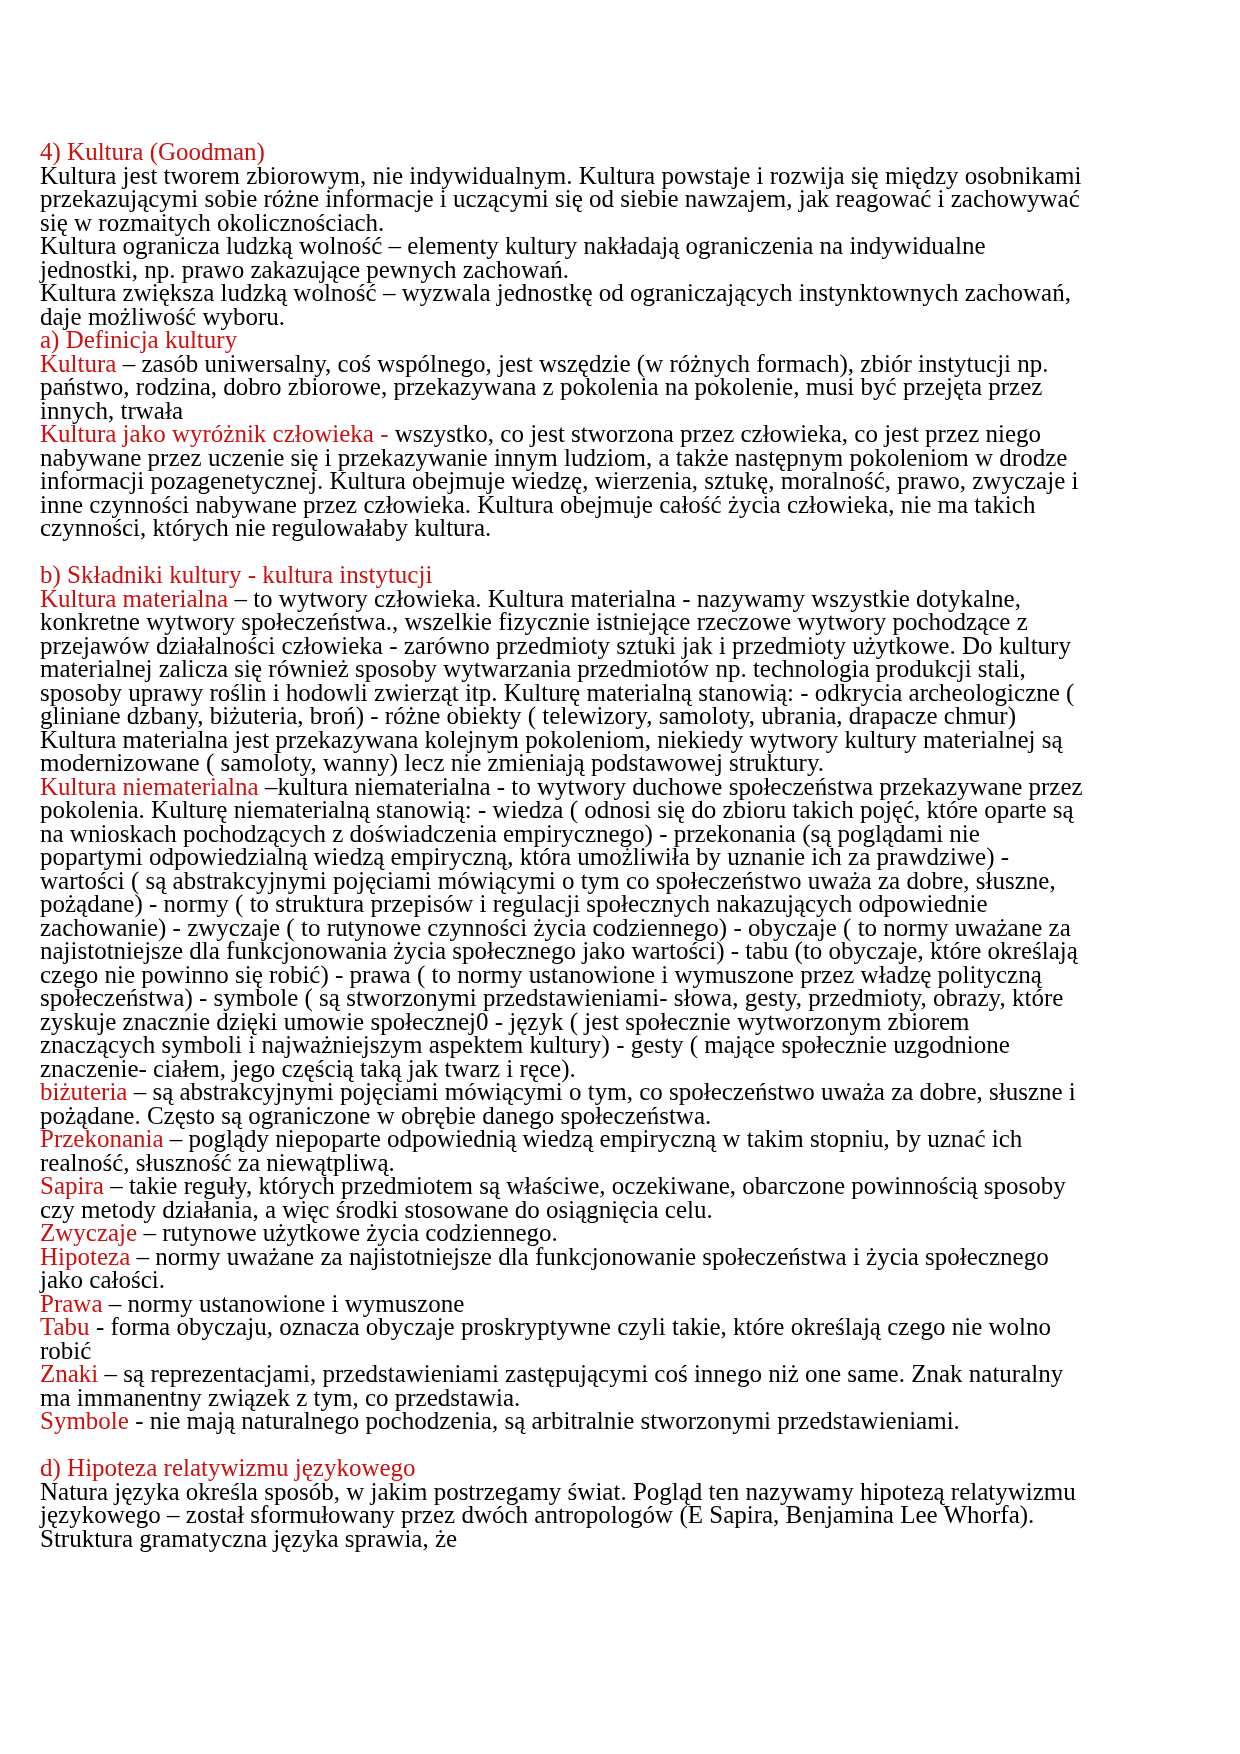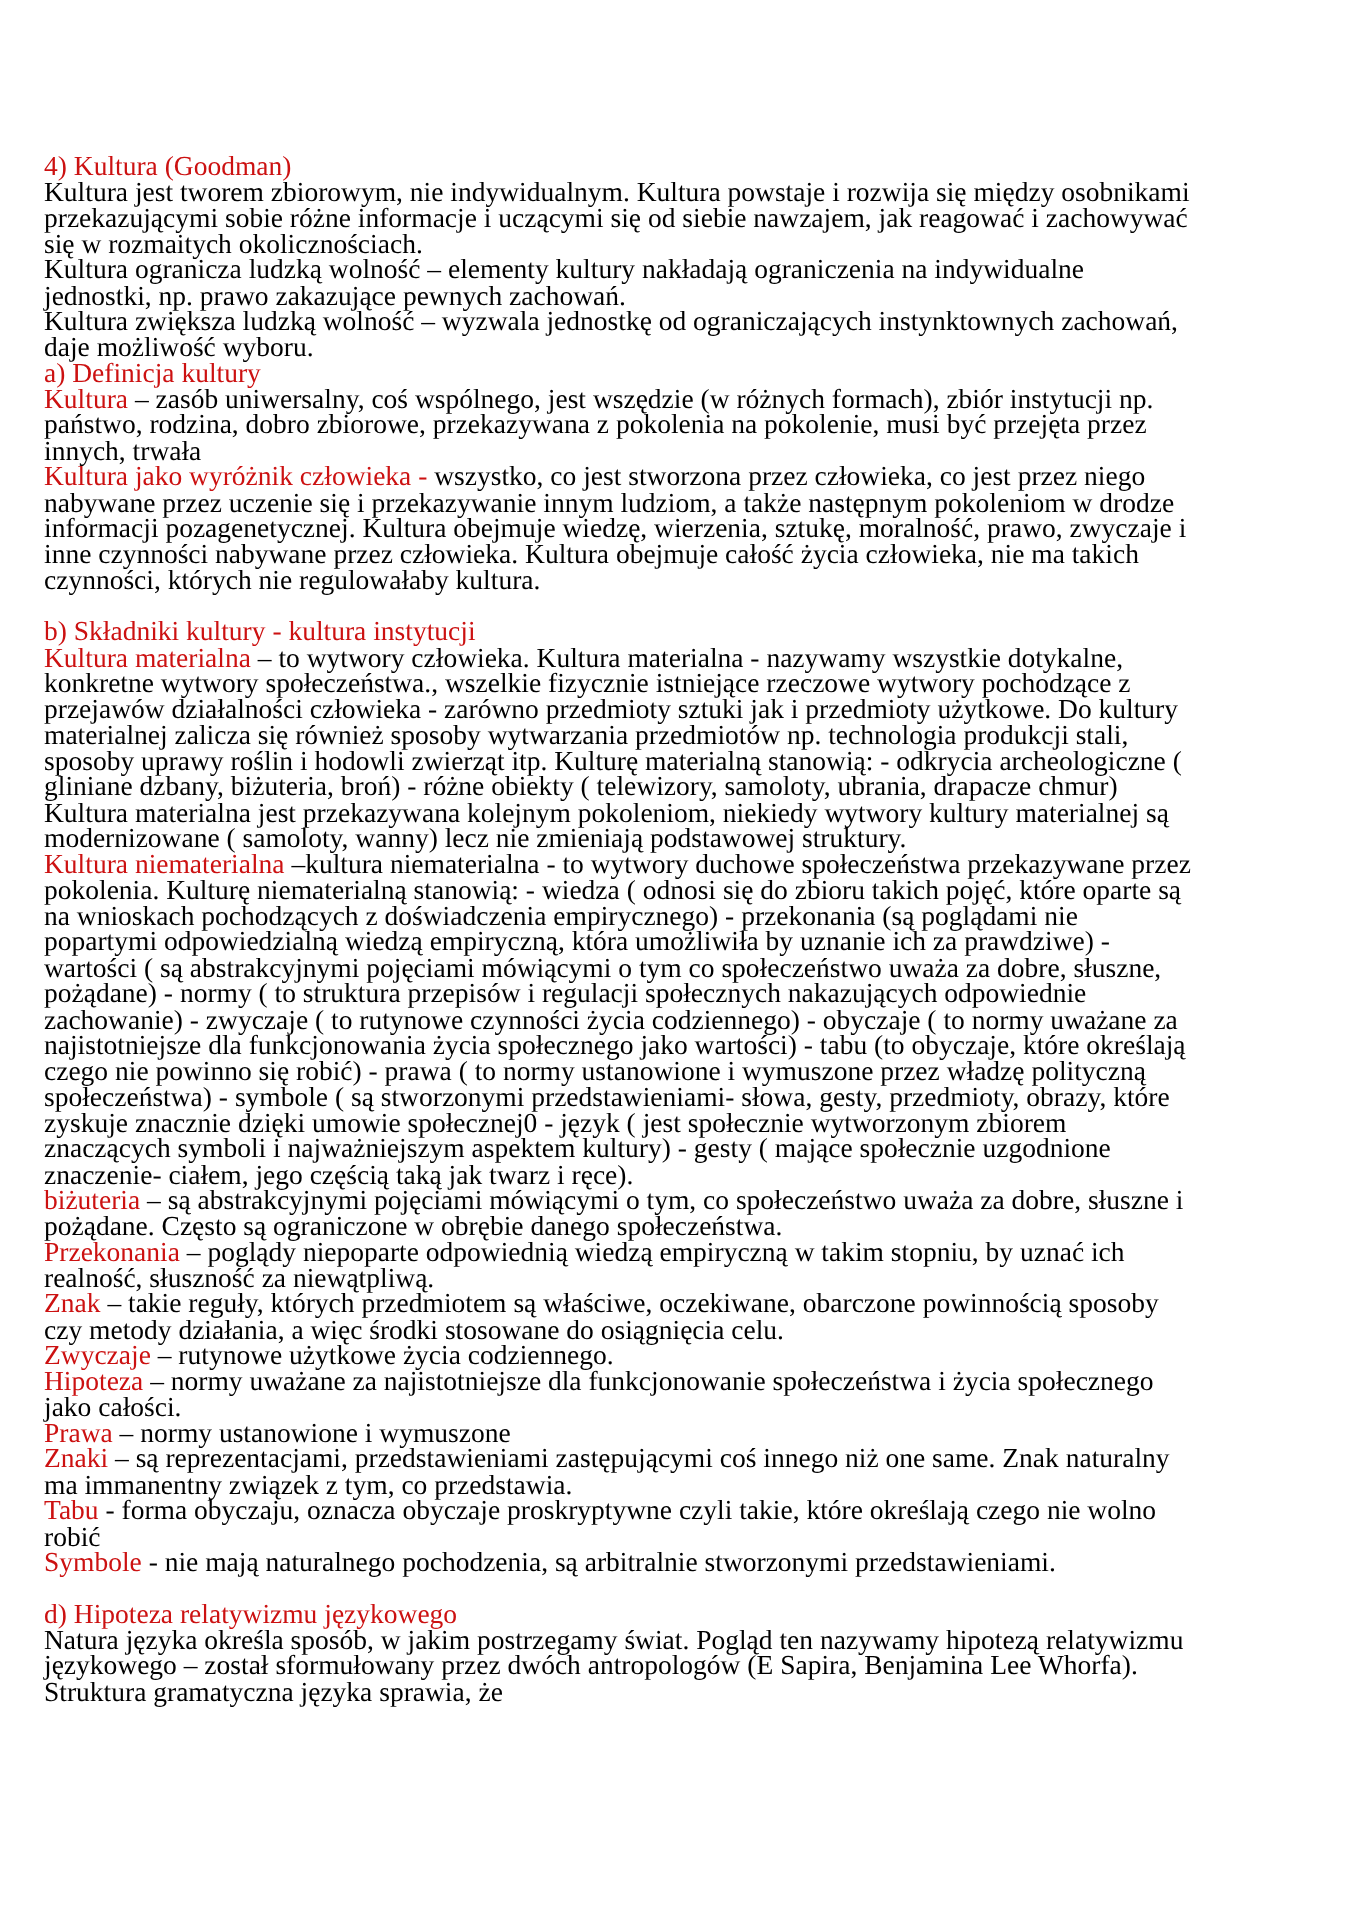--- a/index.html
+++ b/index.html
@@ -57,7 +57,7 @@
 
   <p class="para"><span class="red">Przekonania</span><span> – poglądy niepoparte odpowiednią wiedzą empiryczną w takim stopniu, by uznać ich realność, słuszność za niewątpliwą.</span></p>
 
-  <p class="para"><span class="red">Znak</span><span> – takie reguły, których przedmiotem są właściwe, oczekiwane, obarczone powinnością sposoby czy metody działania, a więc środki stosowane do osiągnięcia celu.</span></p>
+  <p class="para"><span class="red">Sapira</span><span> – takie reguły, których przedmiotem są właściwe, oczekiwane, obarczone powinnością sposoby czy metody działania, a więc środki stosowane do osiągnięcia celu.</span></p>
 
   <p class="para"><span class="red">Zwyczaje</span><span> – rutynowe użytkowe życia codziennego.</span></p>
 

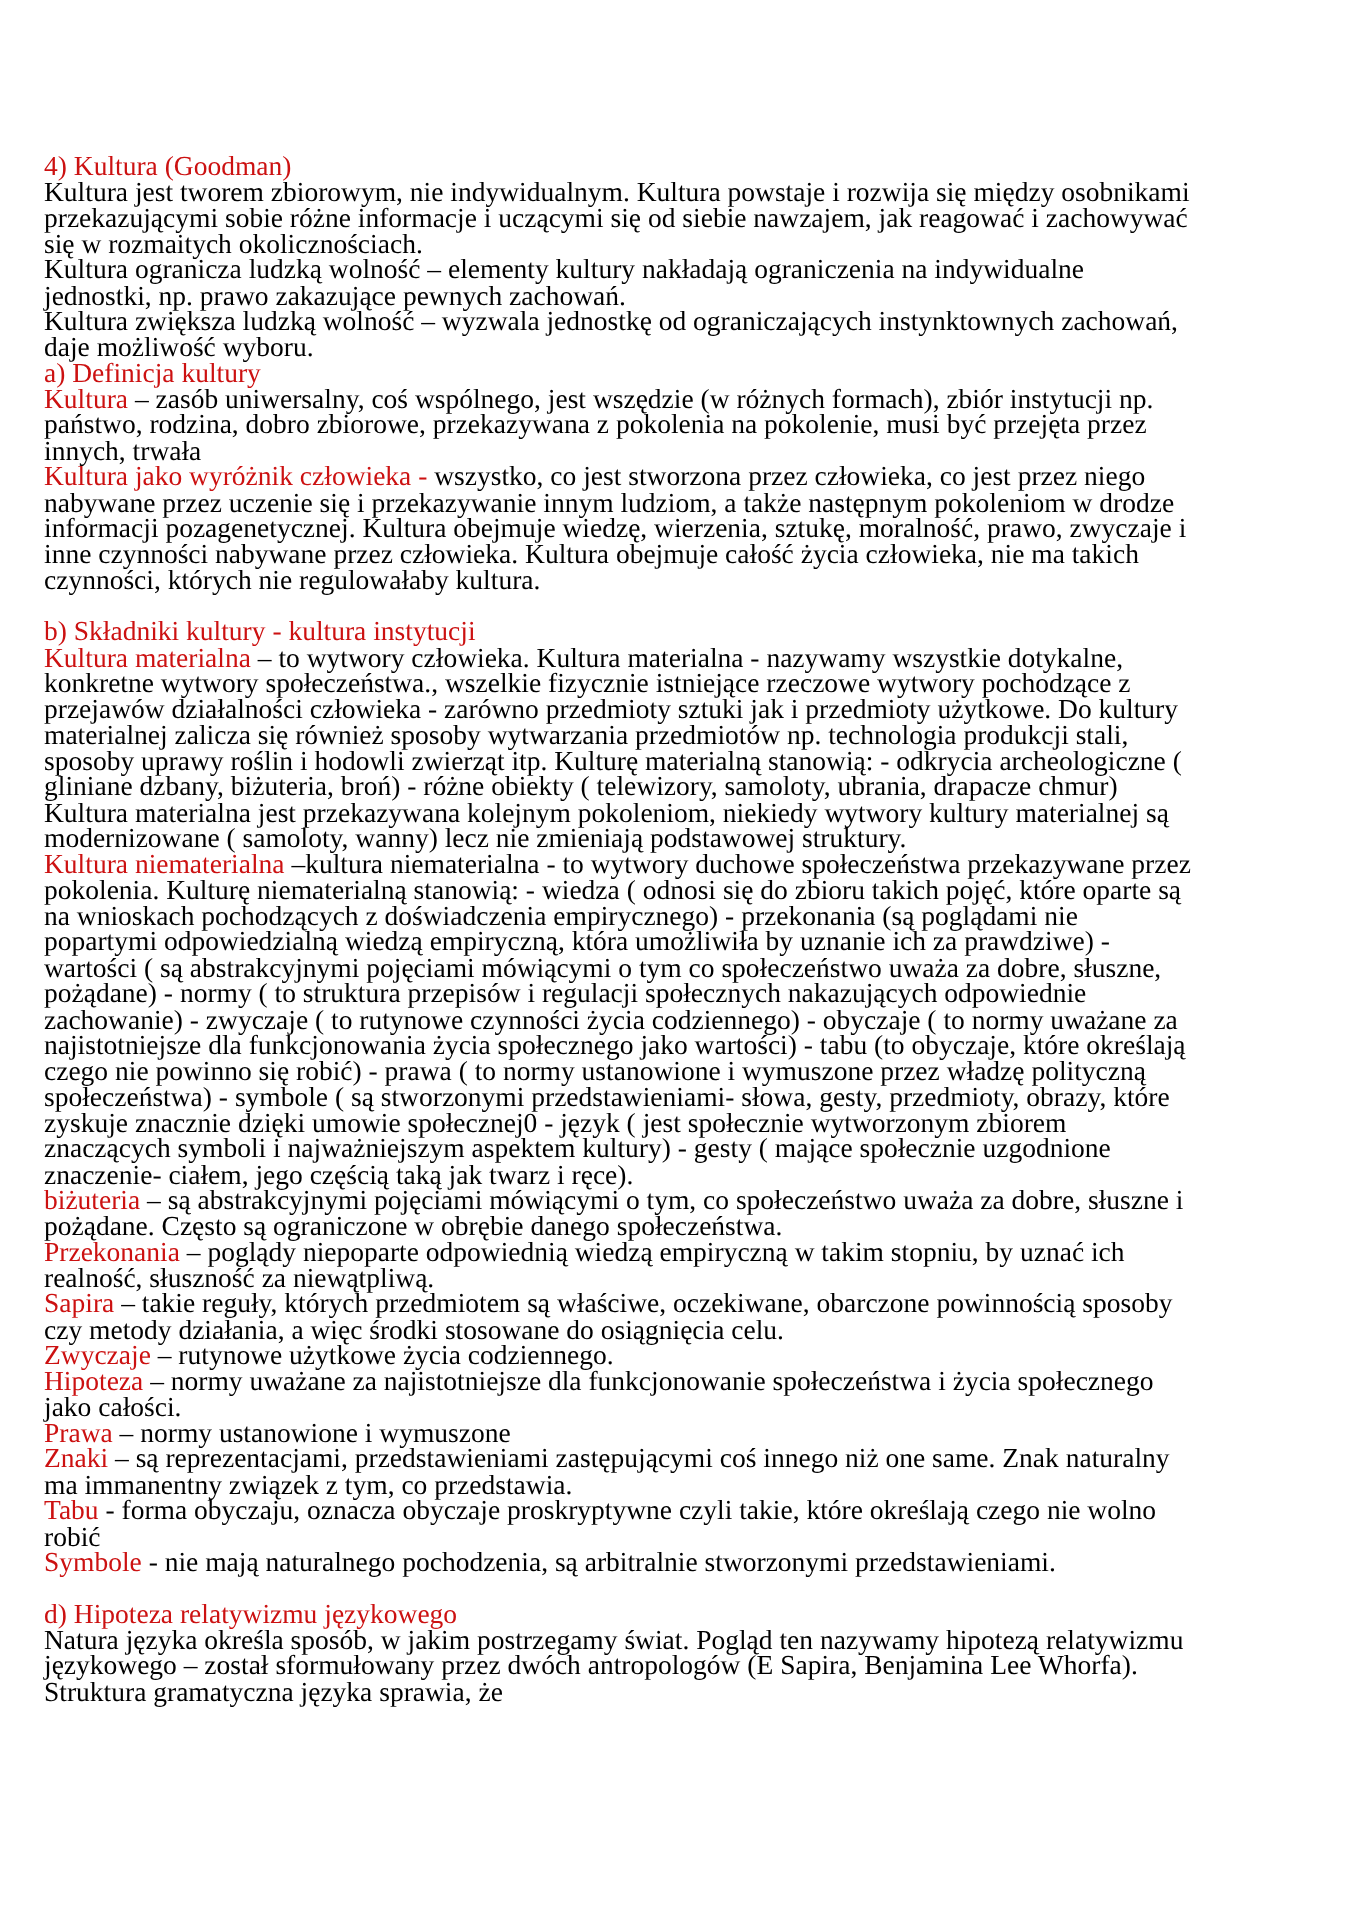--- a/index.html
+++ b/index.html
@@ -65,9 +65,9 @@
 
   <p class="para"><span class="red">Prawa</span><span> – normy ustanowione i wymuszone</span></p>
 
+  <p class="para"><span class="red">Tabu</span><span> -  forma obyczaju, oznacza obyczaje proskryptywne czyli takie, które określają czego nie wolno robić</span></p>
+
   <p class="para"><span class="red">Znaki</span><span> – są reprezentacjami, przedstawieniami zastępującymi coś innego niż one same. Znak naturalny ma immanentny związek z tym, co przedstawia.</span></p>
-
-  <p class="para"><span class="red">Tabu</span><span> -  forma obyczaju, oznacza obyczaje proskryptywne czyli takie, które określają czego nie wolno robić</span></p>
 
   <p class="para"><span class="red">Symbole</span><span> -  nie mają naturalnego pochodzenia, są arbitralnie stworzonymi przedstawieniami.</span></p>
 

